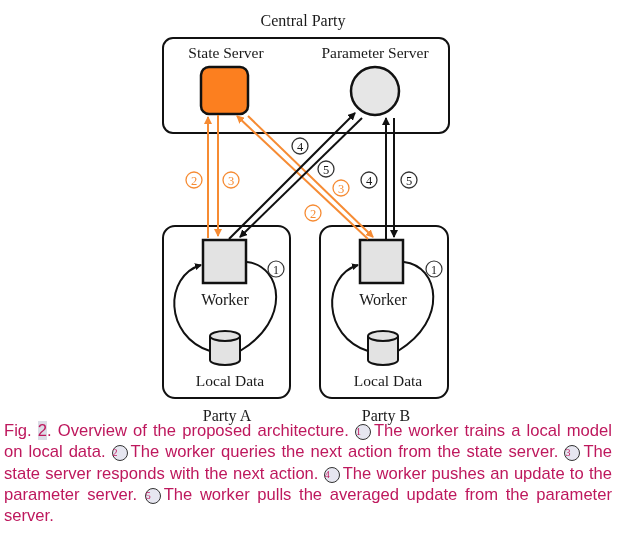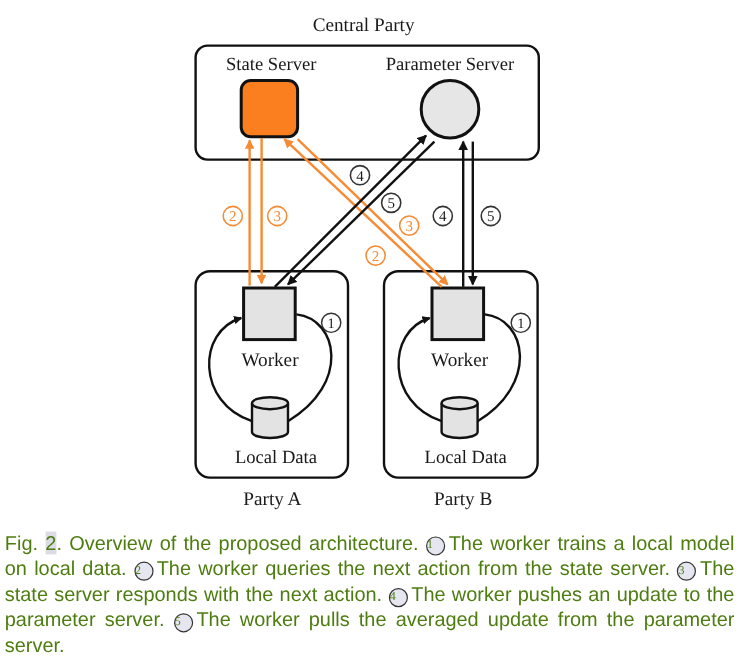--- a/index.html
+++ b/index.html
@@ -7,9 +7,9 @@
   #diagram { position:absolute; left:0; top:0; width:618px; height:440px; }
   #diagram text { font-family: "Liberation Serif", "DejaVu Serif", serif; fill:#1a1a1a; }
   .caption {
-    position:absolute; left:4px; top:442px; width:608px;
+    position:absolute; left:4px; top:420px; width:608px;
     font-family: "Liberation Sans", "DejaVu Sans", sans-serif;
-    font-size:16.6px; line-height:21.3px; color:#4d7c0f;
+    font-size:16.6px; line-height:21.3px; color:#be185d;
     text-align:justify; text-align-last:left;
   }
   .caption .fig-num { background:#dcdce6; }

